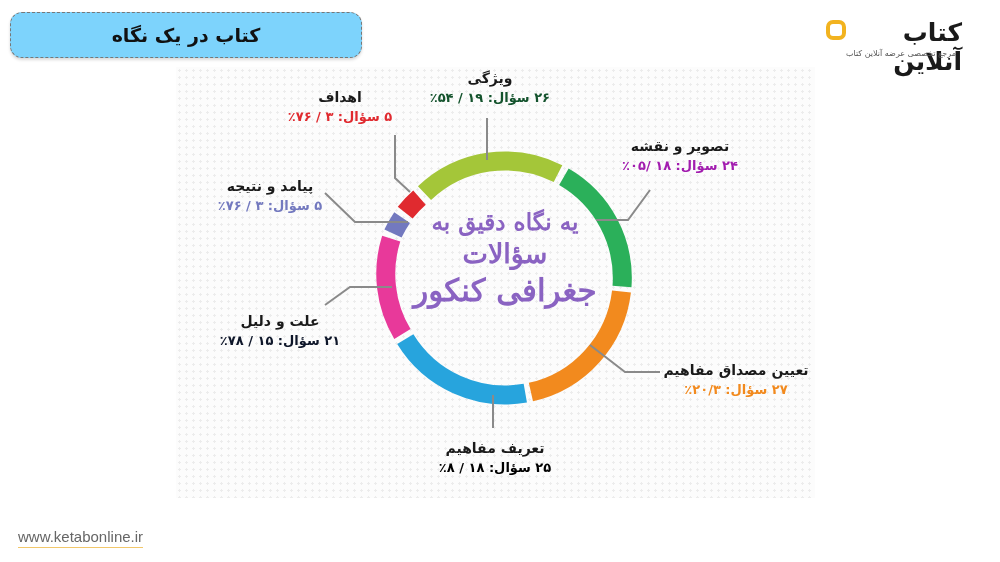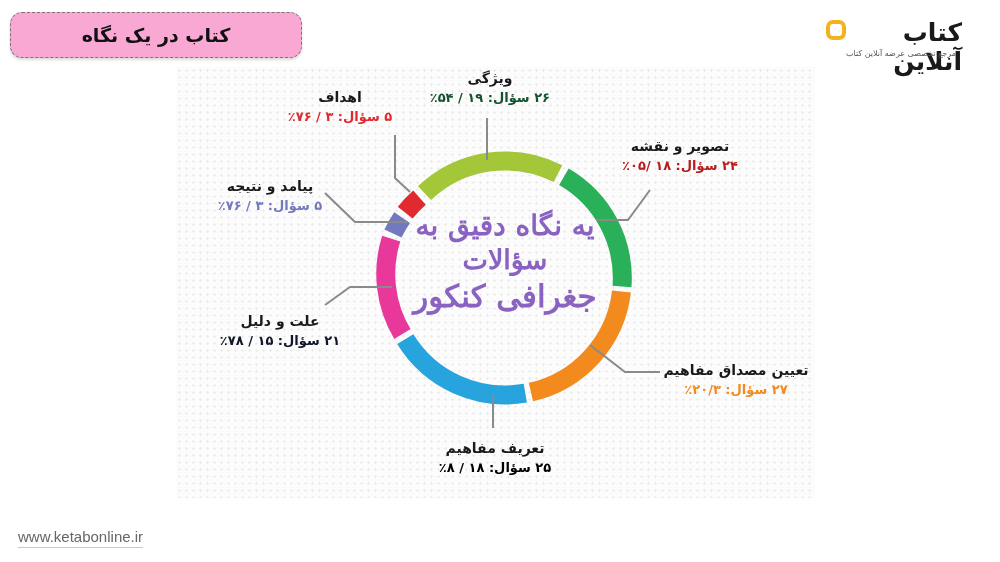--- a/index.html
+++ b/index.html
@@ -7,8 +7,8 @@
   body { position: relative; font-family: "DejaVu Sans", sans-serif; }
 
   .title-pill {
-    position: absolute; left: 10px; top: 12px; width: 292px; height: 46px;
-    background: #f9a8d4; border: 1px dashed #777; border-radius: 12px;
+    position: absolute; left: 10px; top: 12px; width: 352px; height: 46px;
+    background: #7dd3fc; border: 1px dashed #777; border-radius: 12px;
     box-shadow: 0 2px 3px rgba(0,0,0,0.15);
     display: flex; align-items: center; justify-content: center;
     direction: rtl;

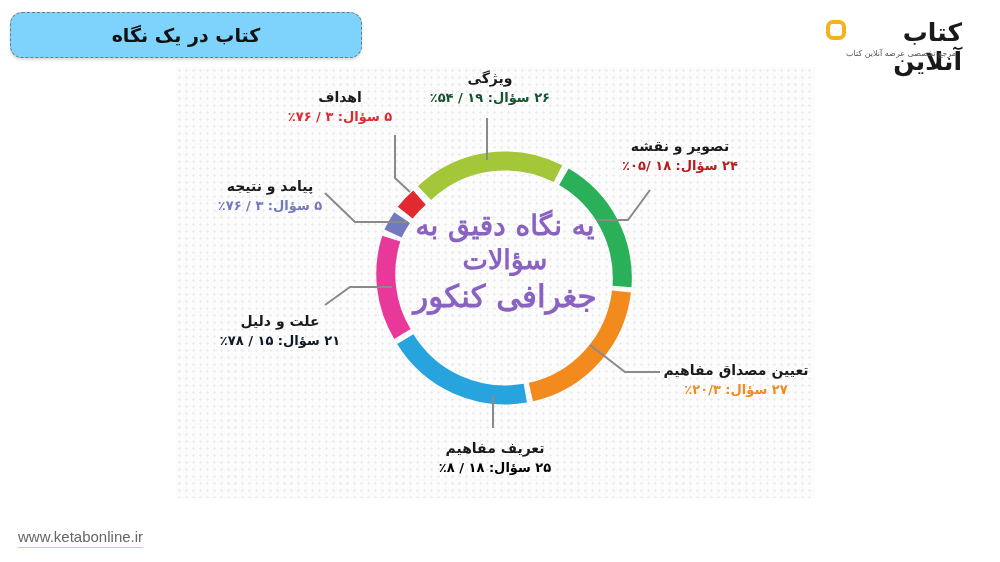--- a/index.html
+++ b/index.html
@@ -106,7 +106,7 @@
 
 <div class="label" style="left:600px; top:138px; width:160px;">
   <span class="name">تصویر و نقشه</span>
-  <span class="stat" style="color:#b91c1c;">۲۴ سؤال: ۱۸ /۰۵٪</span>
+  <span class="stat" style="color:#a21caf;">۲۴ سؤال: ۱۸ /۰۵٪</span>
 </div>
 
 <div class="label" style="left:210px; top:178px; width:120px;">

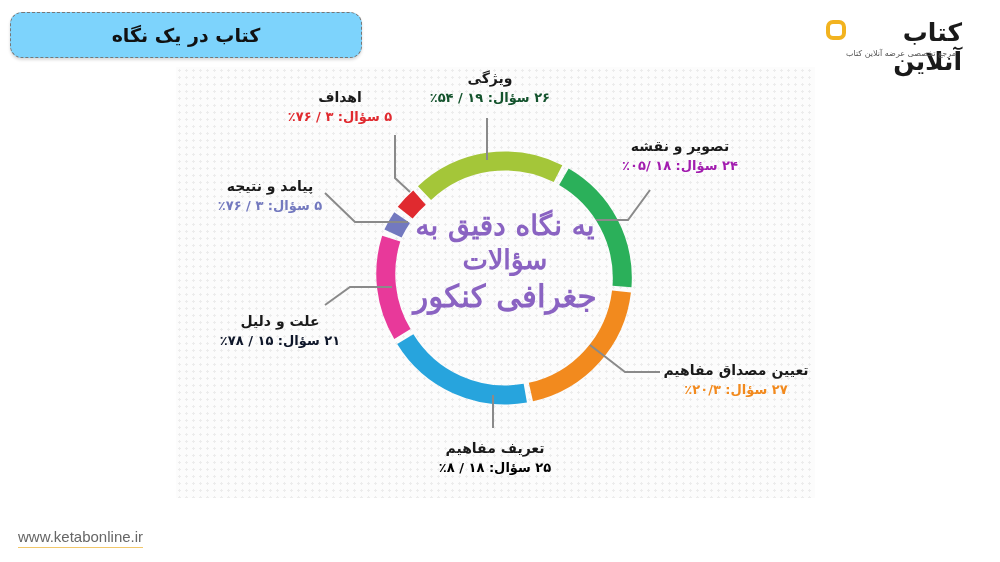--- a/index.html
+++ b/index.html
@@ -37,7 +37,7 @@
     direction: rtl; text-align: center; color: #8a63c2; font-weight: bold;
     font-family: "DejaVu Serif", serif; line-height: 1.25;
   }
-  .center-text .l1 { font-size: 28px; display: block; }
+  .center-text .l1 { font-size: 23px; display: block; }
   .center-text .l2 { font-size: 27px; display: block; }
   .center-text .l3 { font-size: 31px; display: block; }
 

